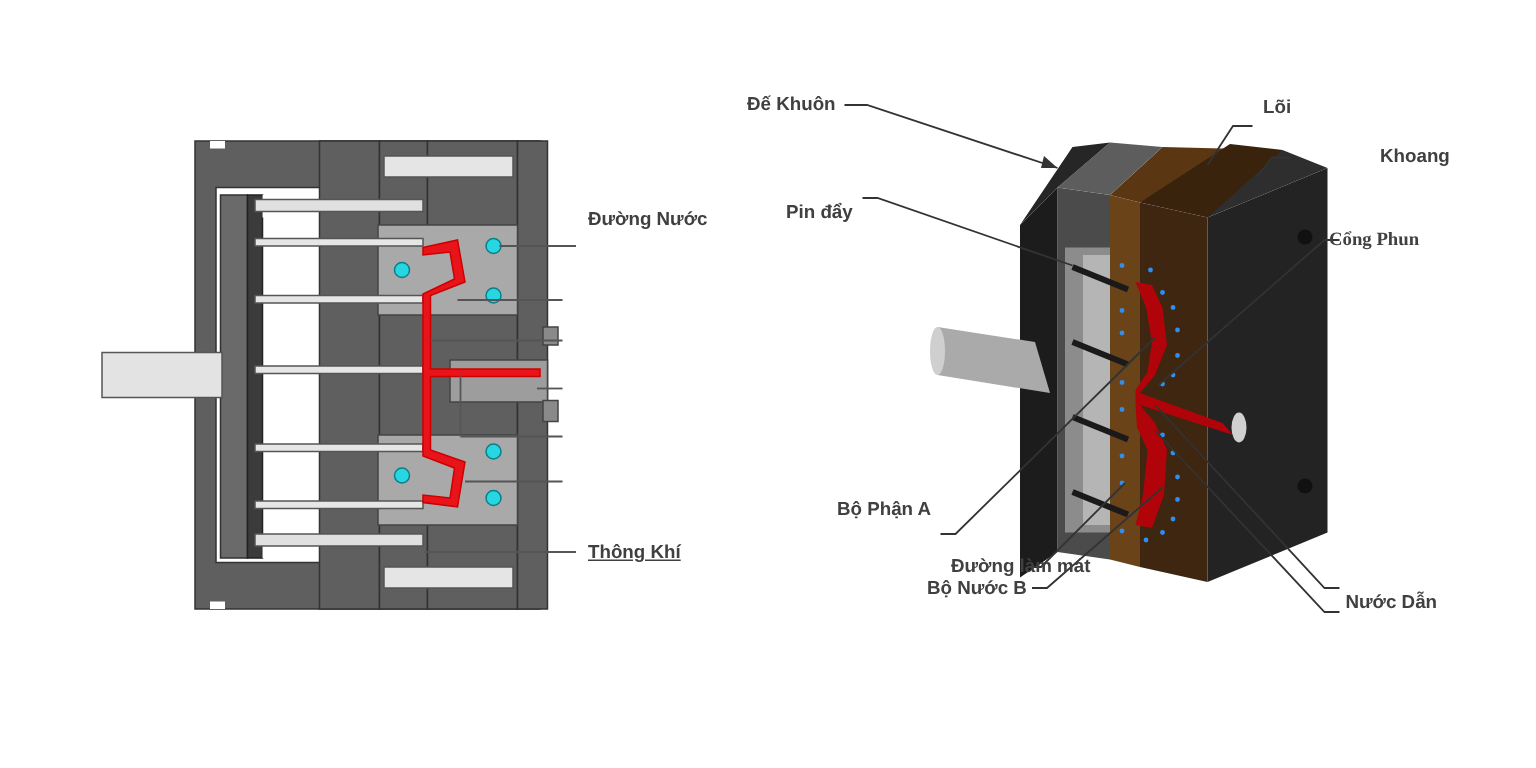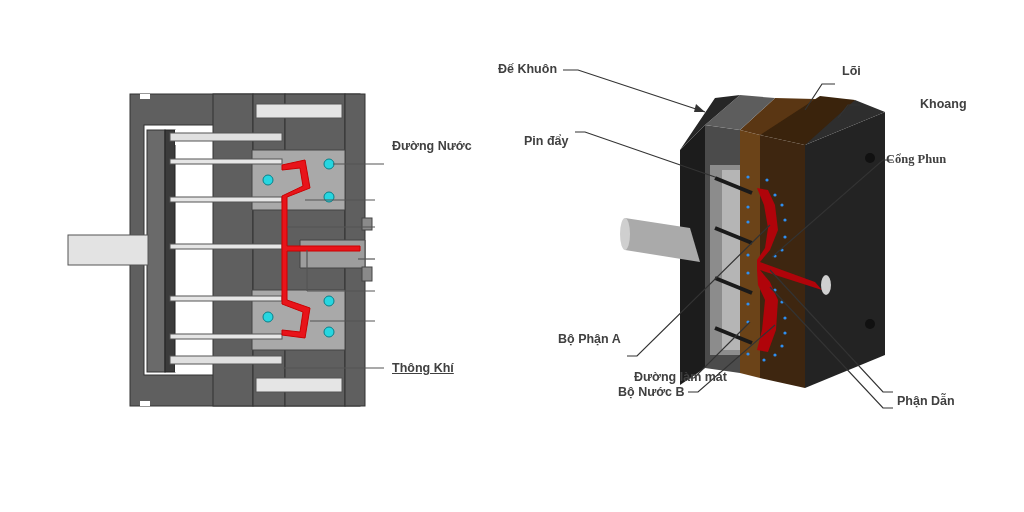--- a/index.html
+++ b/index.html
@@ -160,6 +160,6 @@
 <div class="lbl" style="left:558px;top:332px;">Bộ Phận A</div>
 <div class="lbl" style="left:590px;top:370px;margin-left:44px;">Đường làm mát</div>
 <div class="lbl" style="left:618px;top:385px;">Bộ Nước B</div>
-<div class="lbl" style="left:897px;top:394px;">Phận Dẫn</div>
+<div class="lbl" style="left:897px;top:394px;">Nước Dẫn</div>
 
 </body></html>

